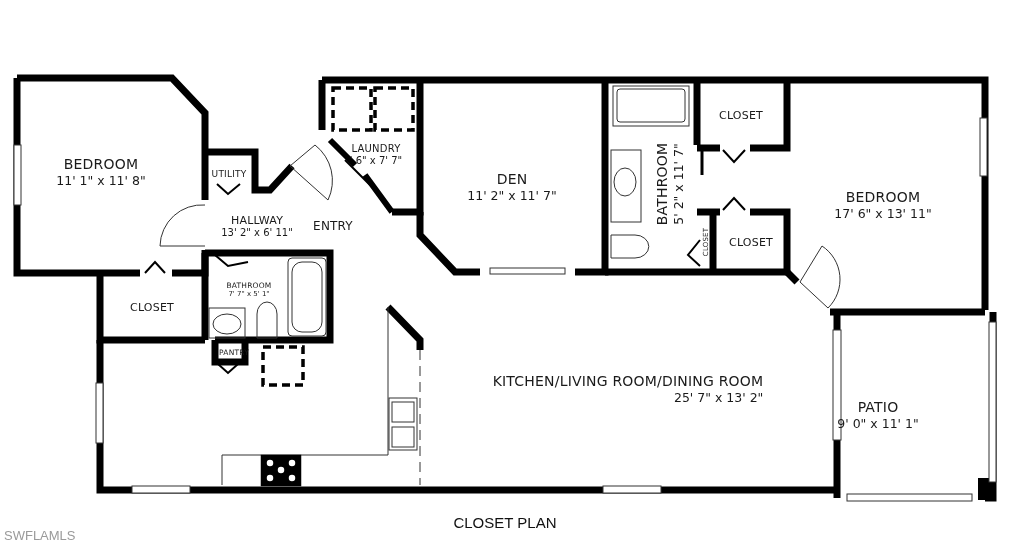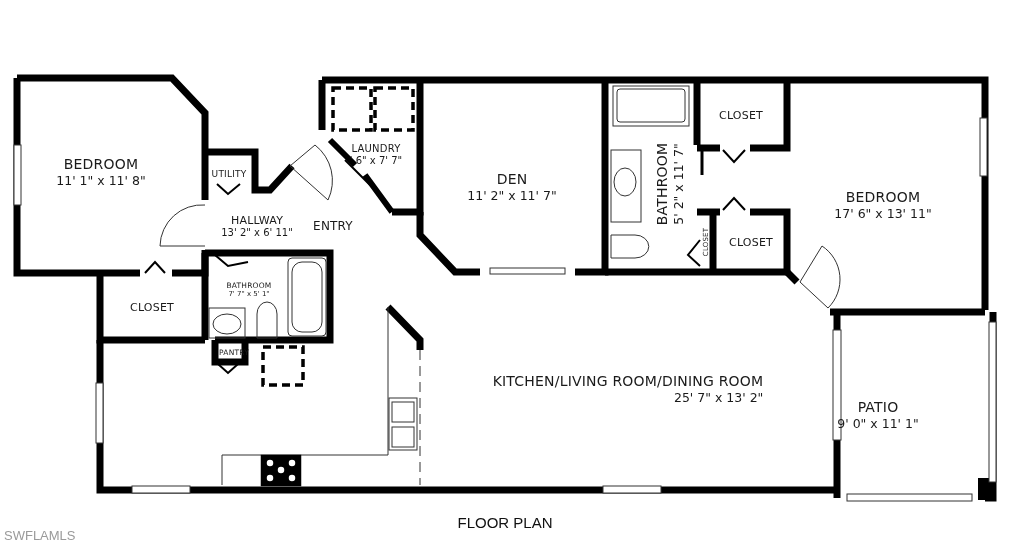--- a/index.html
+++ b/index.html
@@ -185,7 +185,7 @@
   <span class="d">9' 0" x 11' 1"</span>
 </div>
 
-<div class="title">FLOOR PLAN</div>
+<div class="title">CLOSET PLAN</div>
 <div class="wm">SWFLAMLS</div>
 
 </body></html>

